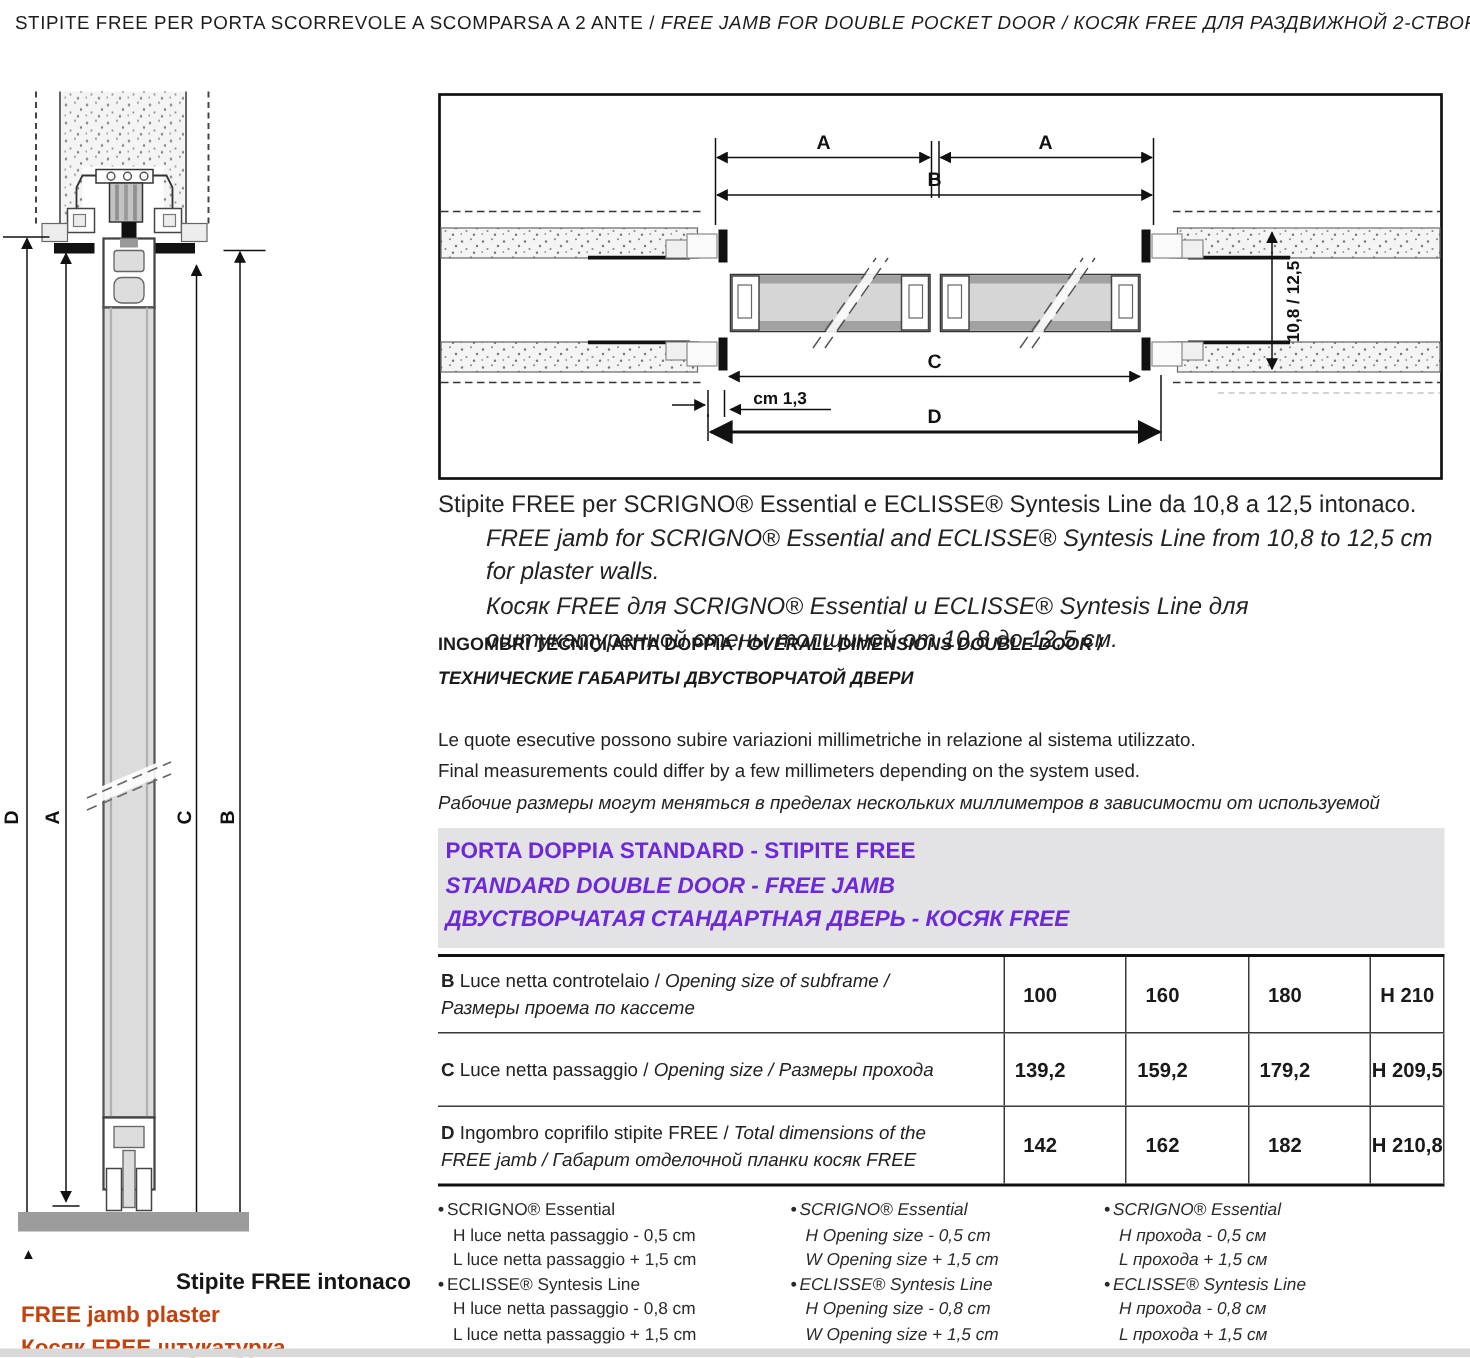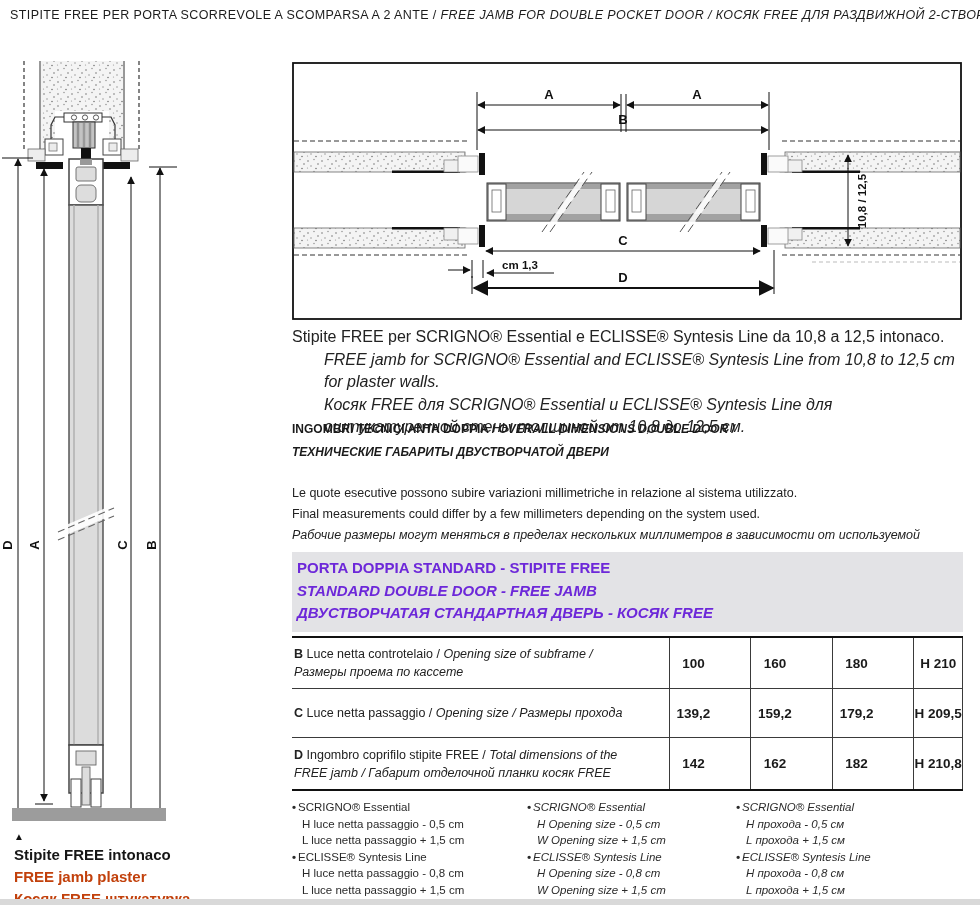--- a/index.html
+++ b/index.html
@@ -37,7 +37,7 @@
   .fnote.fr{left:736px;width:230px;font-style:italic;}
   .leftcap{left:14px;top:830px;width:260px;font-size:15px;font-weight:bold;line-height:22px;}
   .leftcap .mark{font-size:10px;display:block;line-height:14px;color:#111;}
-  .leftcap .c1{color:#161616;}
+  .leftcap .c1{color:#161616;text-align:right;}
   .leftcap .c2,.leftcap .c3{color:#c2410c;}
   .footbar{left:0;top:899px;width:980px;height:6px;background:#d9d9d9;}
   svg text{font-family:"Liberation Sans",sans-serif;}

